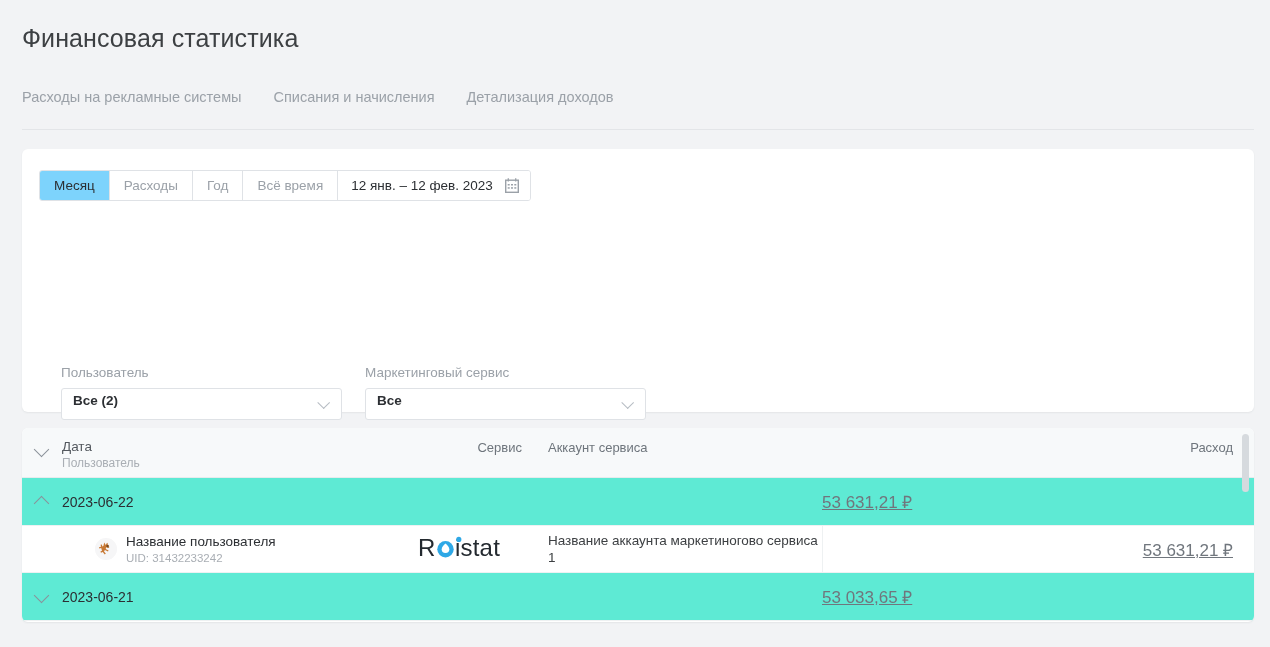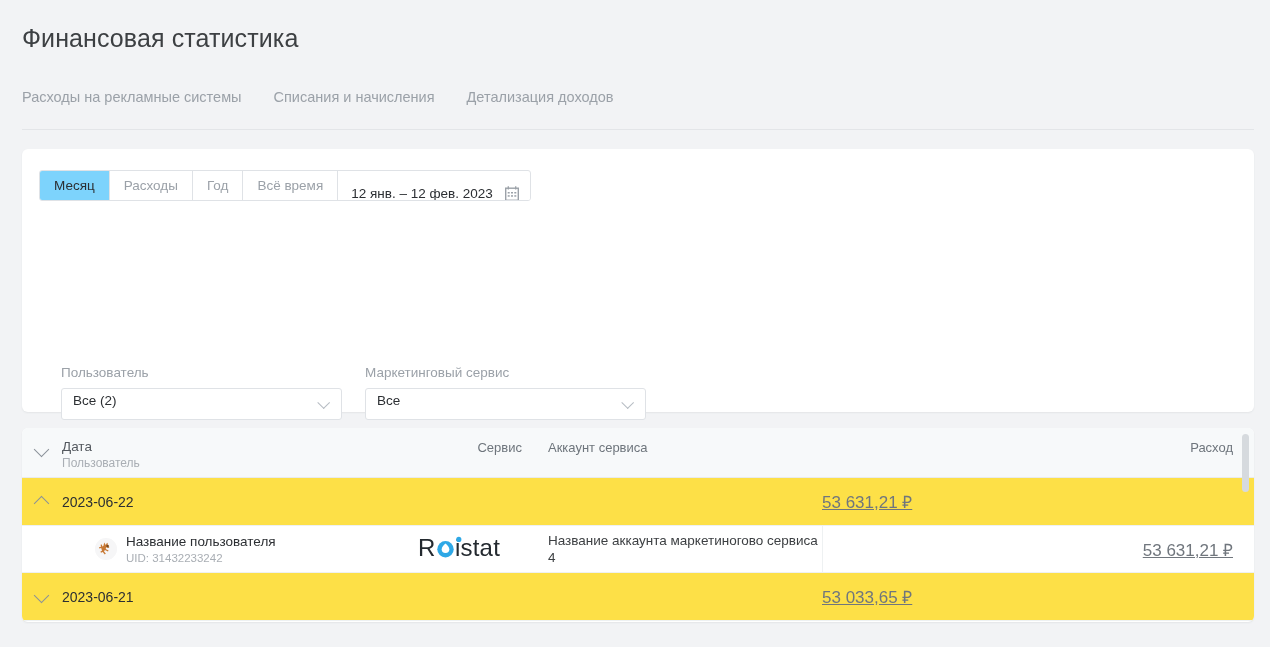--- a/index.html
+++ b/index.html
@@ -105,7 +105,6 @@
     height: 100%;
     white-space: nowrap;
     cursor: pointer;
-    margin-top: 8px;
   }
   .cal-icon { display: flex; align-items: center; }
 

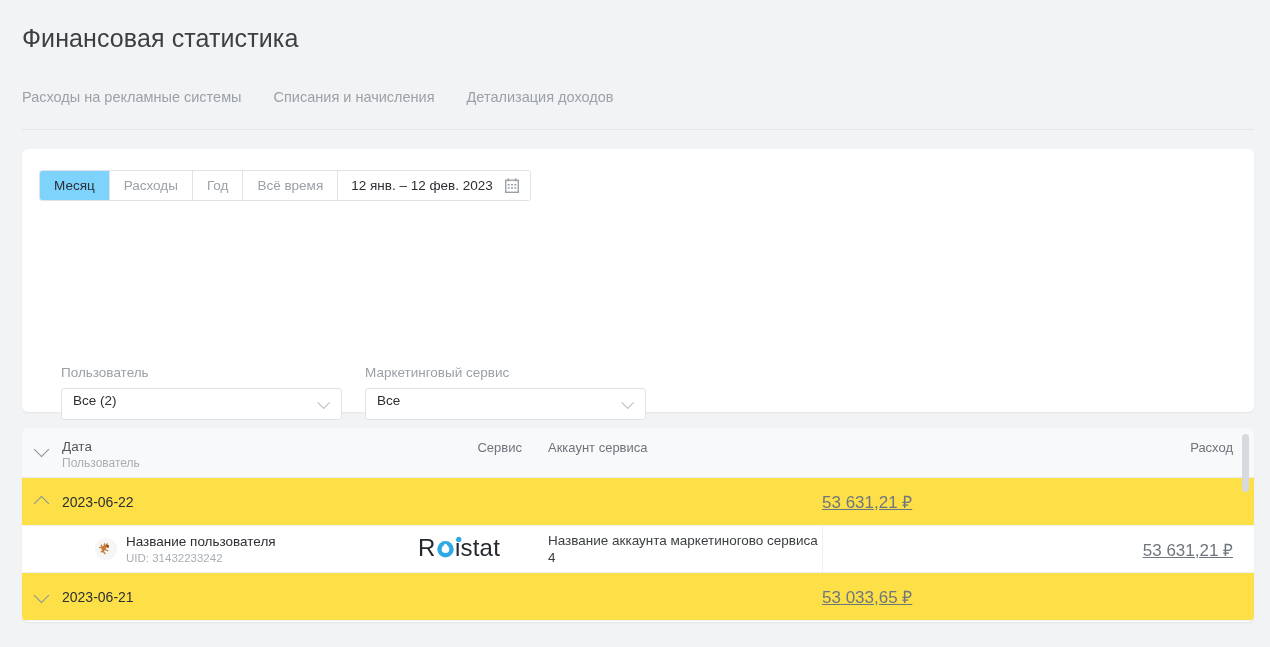--- a/index.html
+++ b/index.html
@@ -131,6 +131,7 @@
     cursor: pointer;
     white-space: nowrap;
     overflow: hidden;
+    font-weight: bold;
   }
   .chev {
     position: absolute;

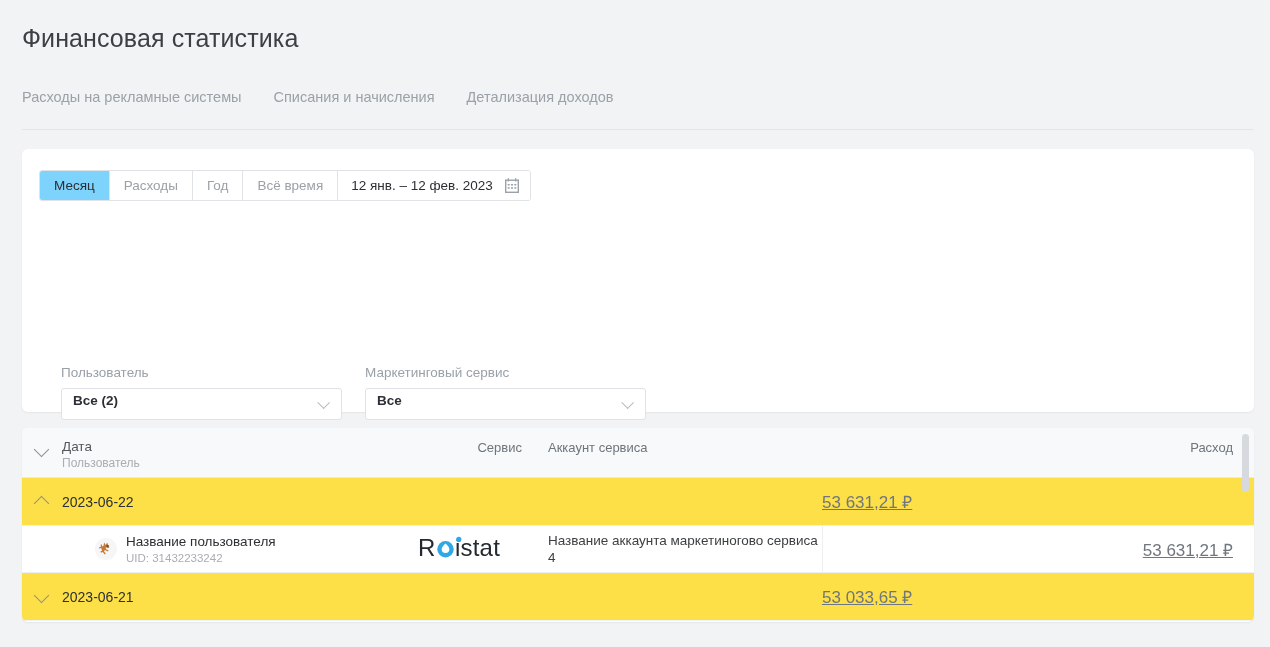--- a/index.html
+++ b/index.html
@@ -219,7 +219,7 @@
     align-items: center;
     height: 48px;
     border-bottom: 1px solid #eef1f2;
-    background: #fde047;
+    background: #5eead4;
   }
   .trow .c-date {
     width: 318px;

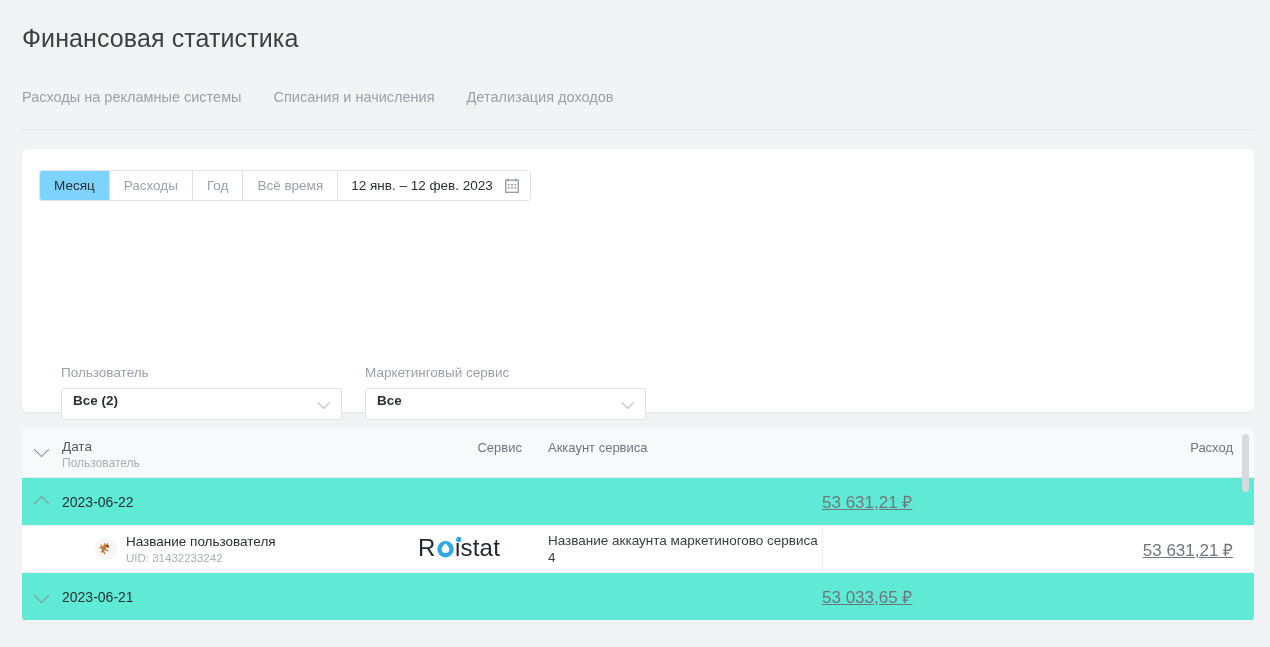--- a/index.html
+++ b/index.html
@@ -414,7 +414,7 @@
           </svg>
         </span>
       </div>
-      <div class="c-account">Название аккаунта маркетиногово сервиса 4</div>
+      <div class="c-account">Название аккаунта маркетиногово сервиса 1</div>
       <div class="c-spend">53 631,21 ₽</div>
     </div>
 

